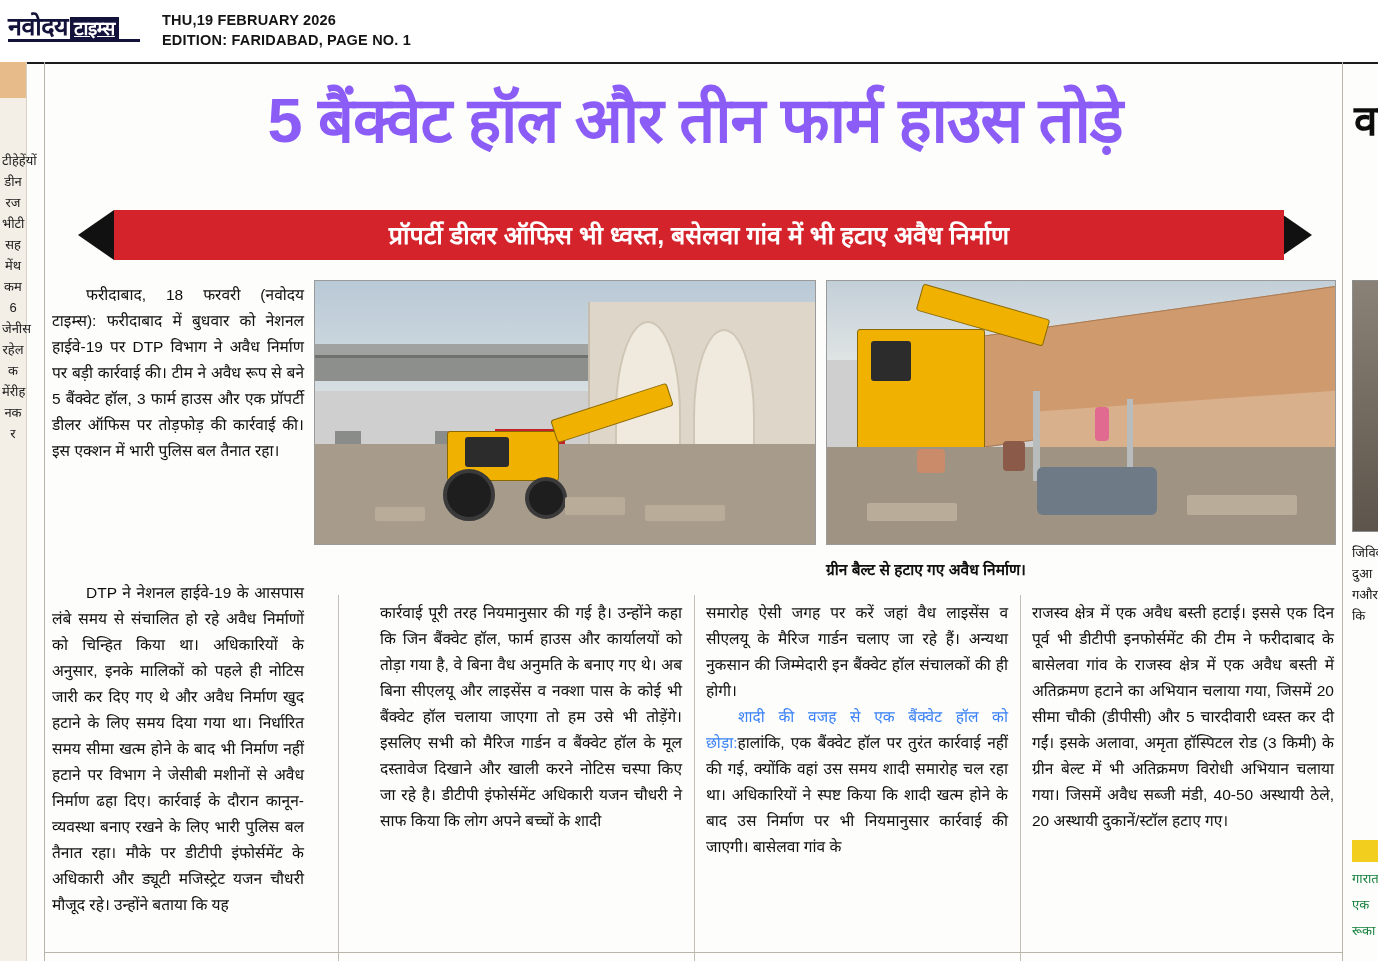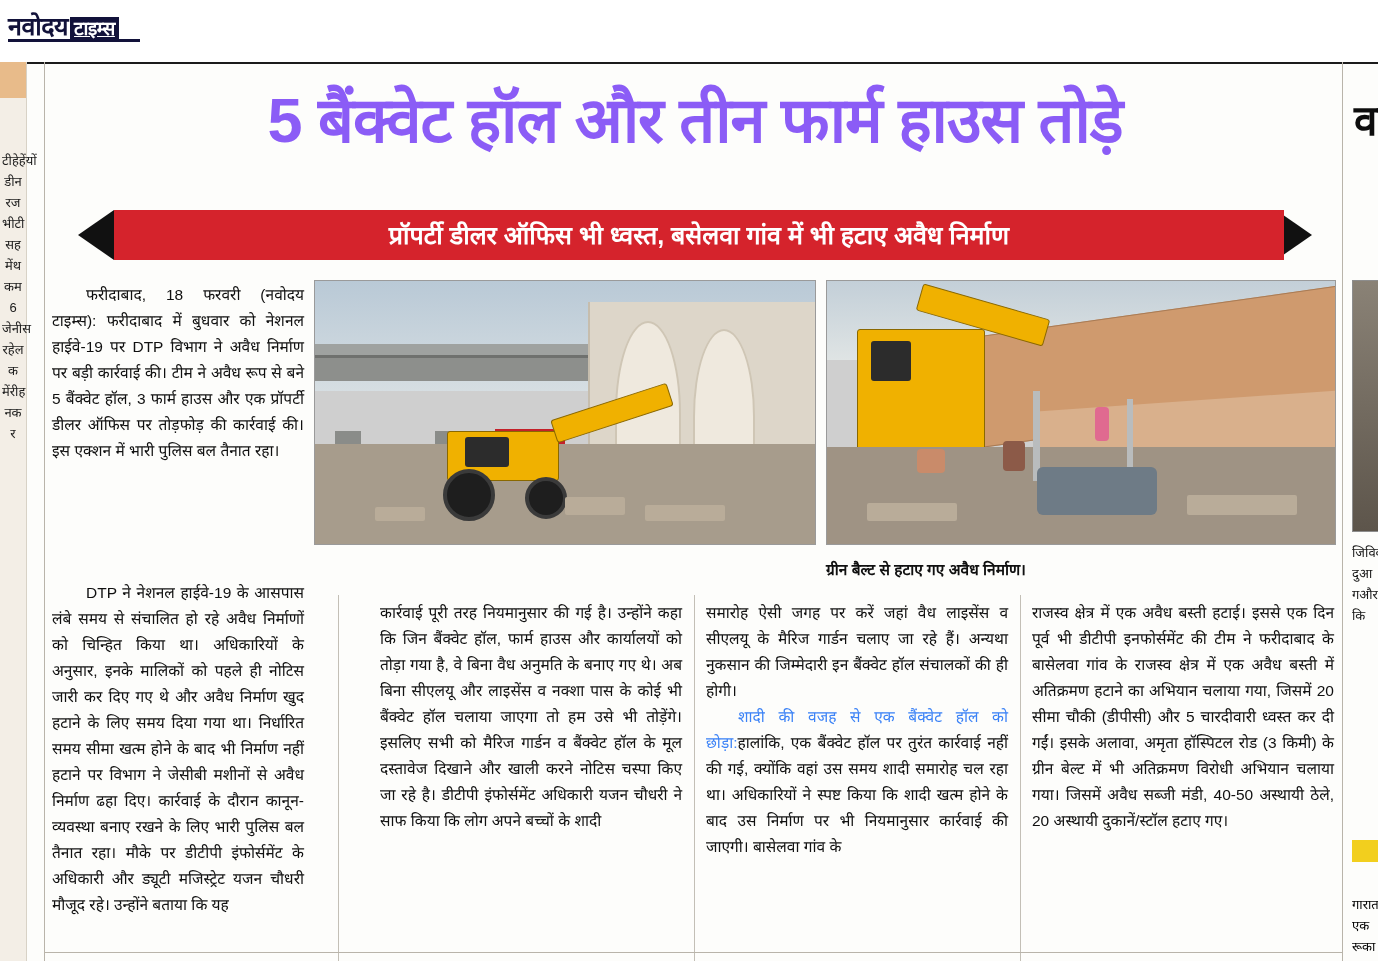--- a/index.html
+++ b/index.html
@@ -289,6 +289,10 @@
       <span class="logo-hi">नवोदय</span><span class="logo-en">टाइम्स</span>
     </div>
     <div class="logo-rule"></div>
+    <div class="dateline">
+      <div>THU,19 FEBRUARY 2026</div>
+      <div>EDITION: FARIDABAD, PAGE NO. 1</div>
+    </div>
   </div>
 
   <div class="left-rail"></div>

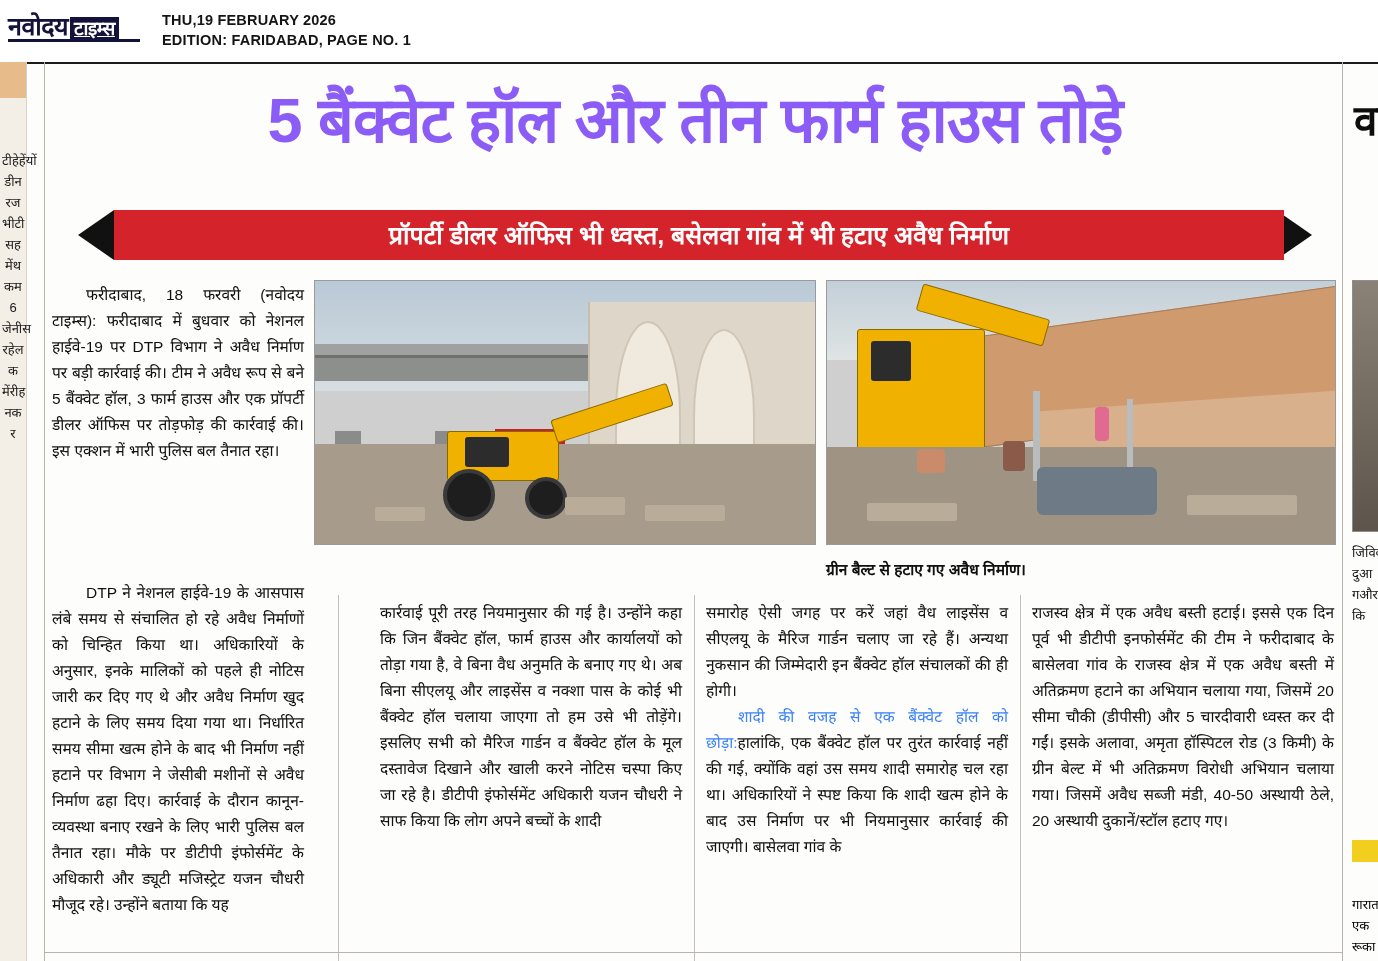--- a/index.html
+++ b/index.html
@@ -267,10 +267,9 @@
     left: 2px; top: 804px;
     width: 26px;
     font-size: 13px;
-    line-height: 21px;
-    color: #000000;
+    line-height: 26px;
+    color: #15803d;
     word-break: break-all;
-    margin-top: 28px;
   }
   .bottom-rule {
     position: absolute;

